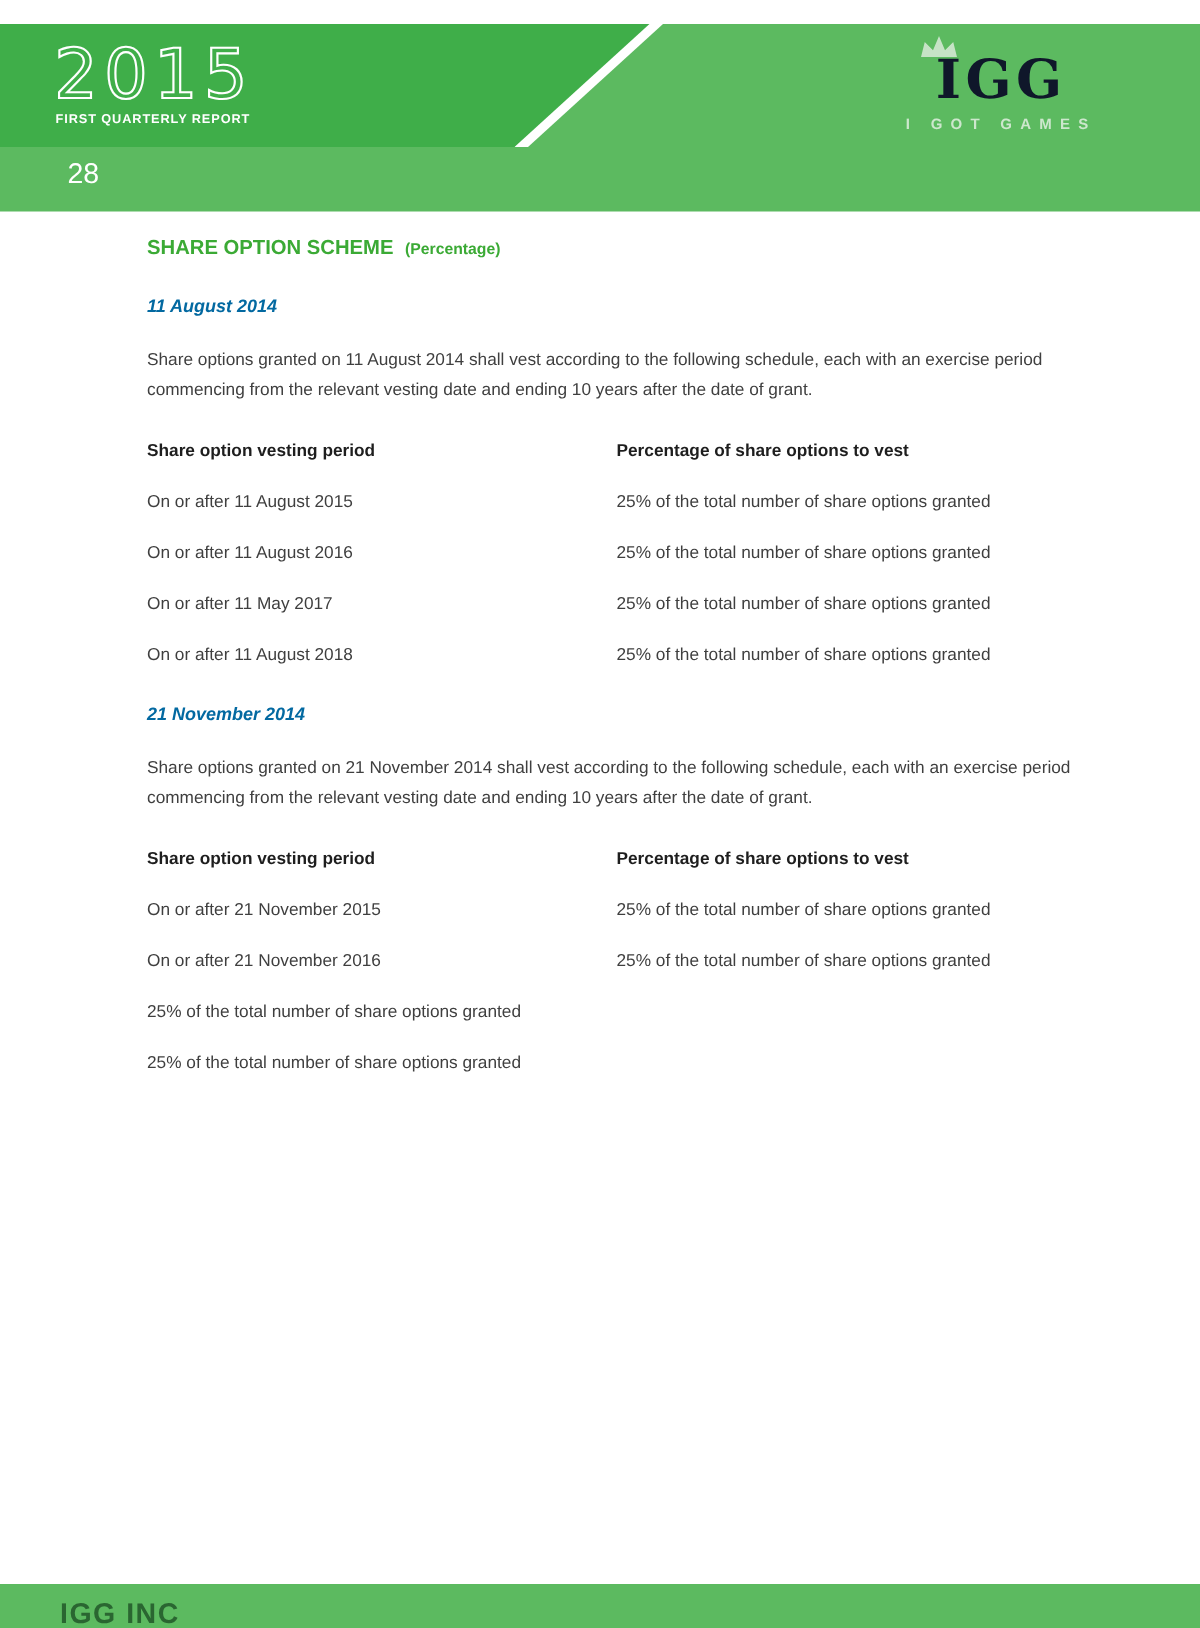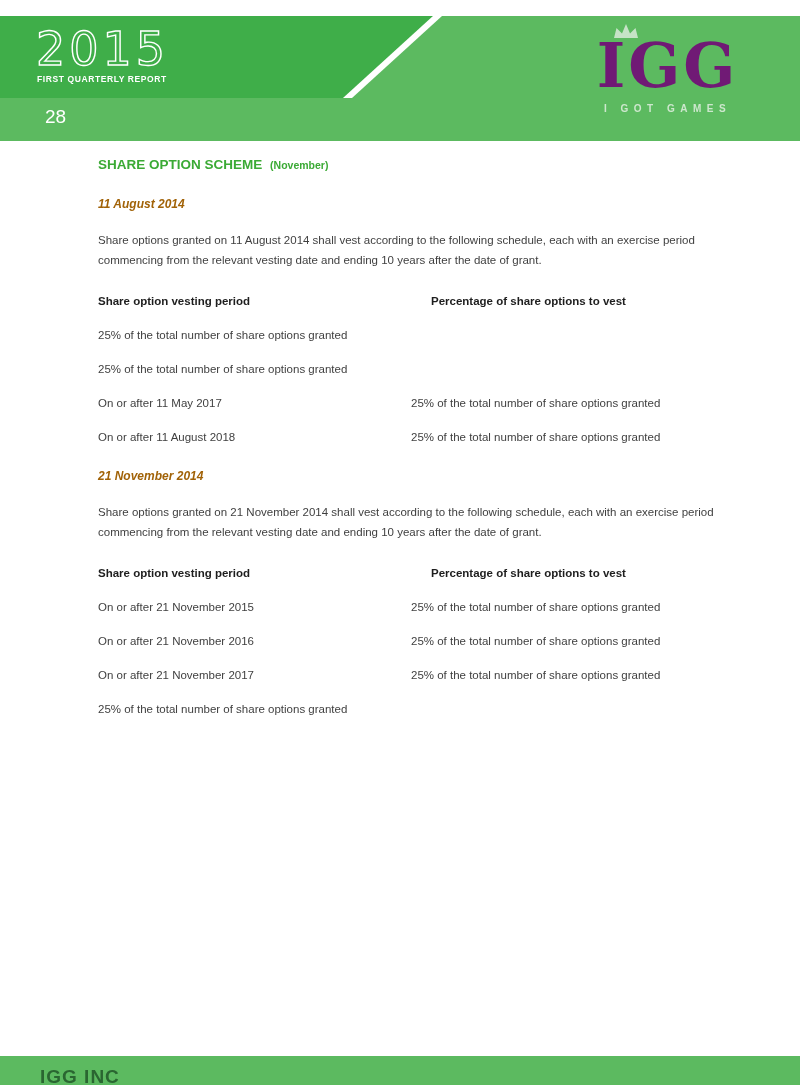--- a/index.html
+++ b/index.html
@@ -56,9 +56,9 @@
     margin-top: 13px;
     font-family: "DejaVu Serif", serif;
     font-weight: bold;
-    font-size: 61px;
+    font-size: 36px;
     line-height: 1;
-    color: #701a75;
+    color: #0f172a;
     letter-spacing: 3px;
   }
   .igg-sub {

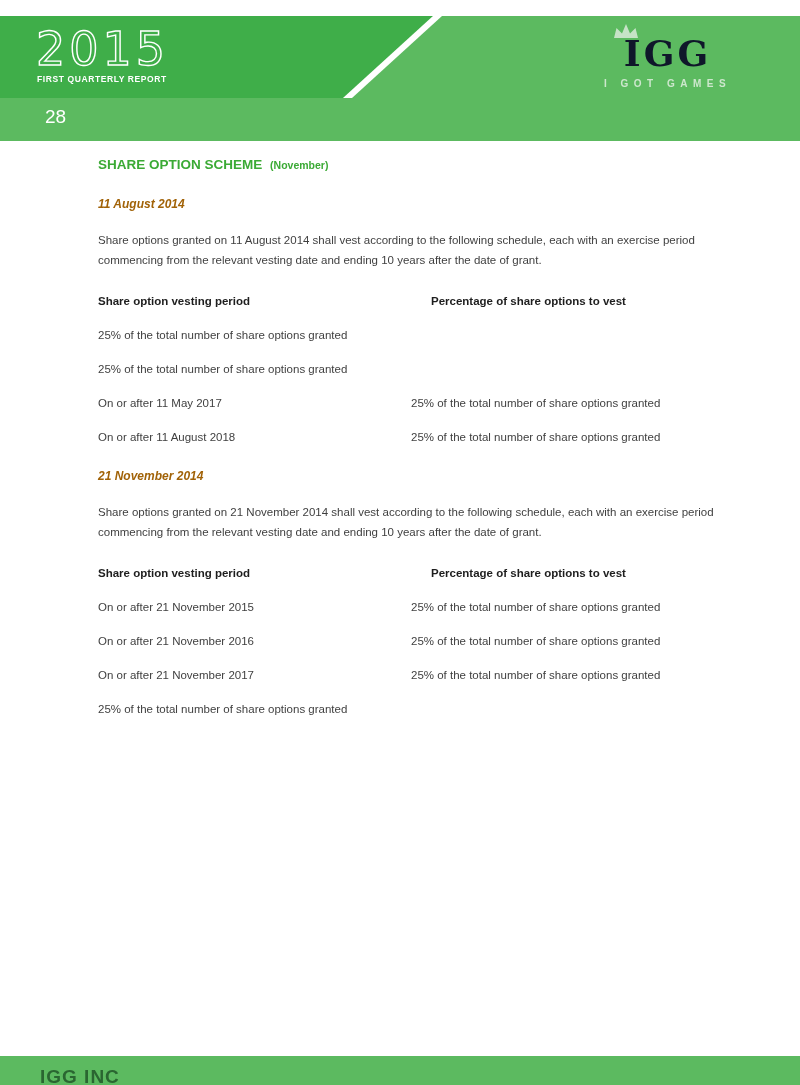--- a/index.html
+++ b/index.html
@@ -146,7 +146,7 @@
 
     <h1 class="doc-title">
       <span>SHARE OPTION SCHEME</span>
-      <span class="title-suffix">(November)</span>
+      <span class="title-suffix">(Percentage)</span>
     </h1>
 
     <section>

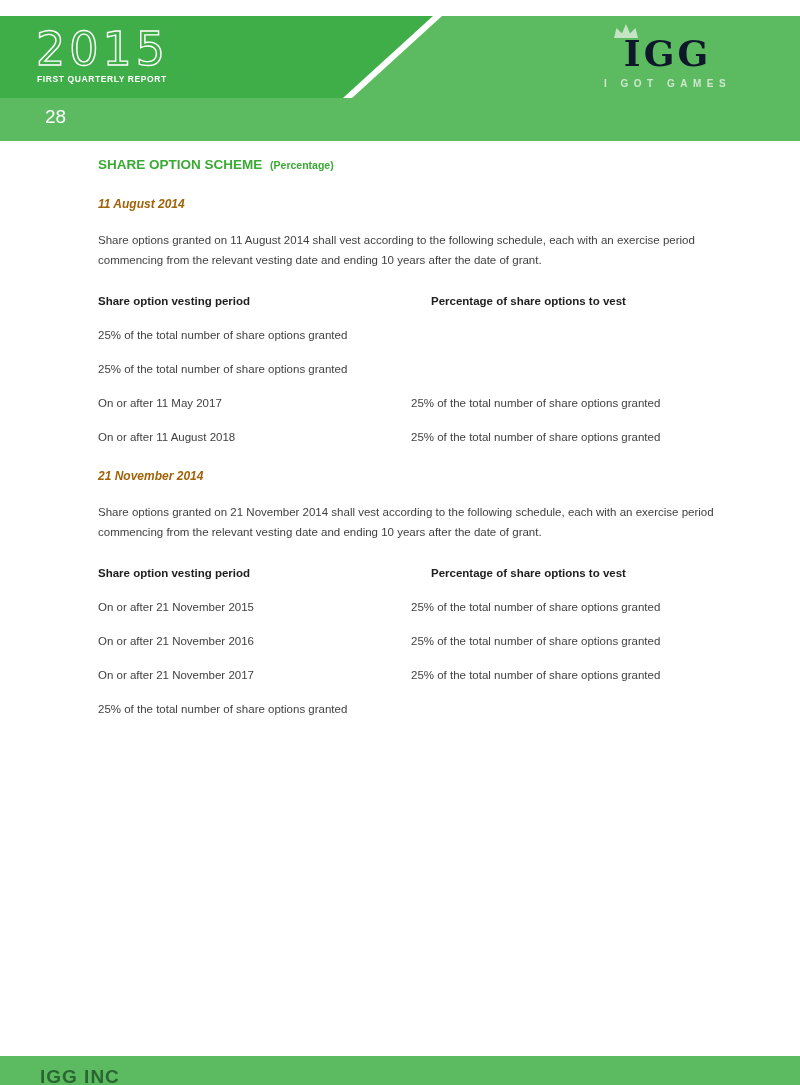--- a/index.html
+++ b/index.html
@@ -81,7 +81,7 @@
   .date-heading {
     margin: 25px 74px 0 98px;
     font-size: 12px; font-style: italic; font-weight: bold;
-    color: #a16207;
+    color: #0369a1;
   }
   .para {
     margin: 19px 74px 0 98px;

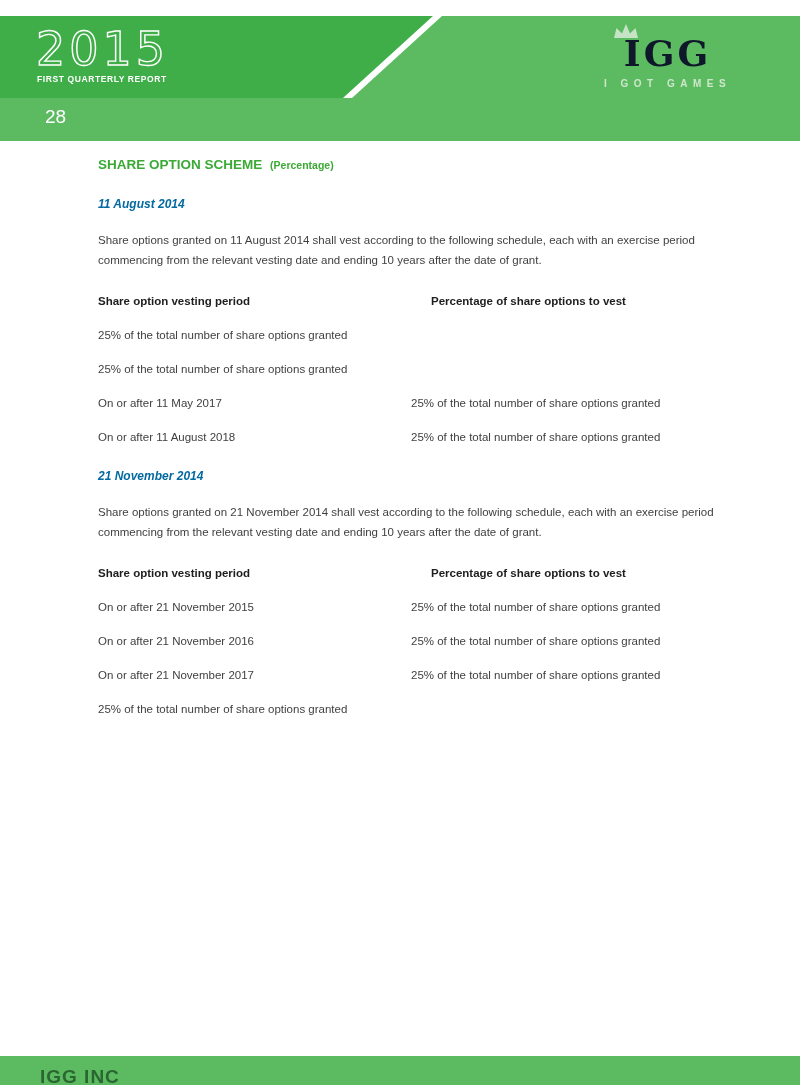--- a/index.html
+++ b/index.html
@@ -98,7 +98,7 @@
     margin-top: 20px;
     line-height: 14px;
   }
-  .vrow:first-child { margin-top: 0; gap: 20px; }
+  .vrow:first-child { margin-top: 0; }
   .vhead { font-weight: bold; color: #1e1e1e; }
 
   

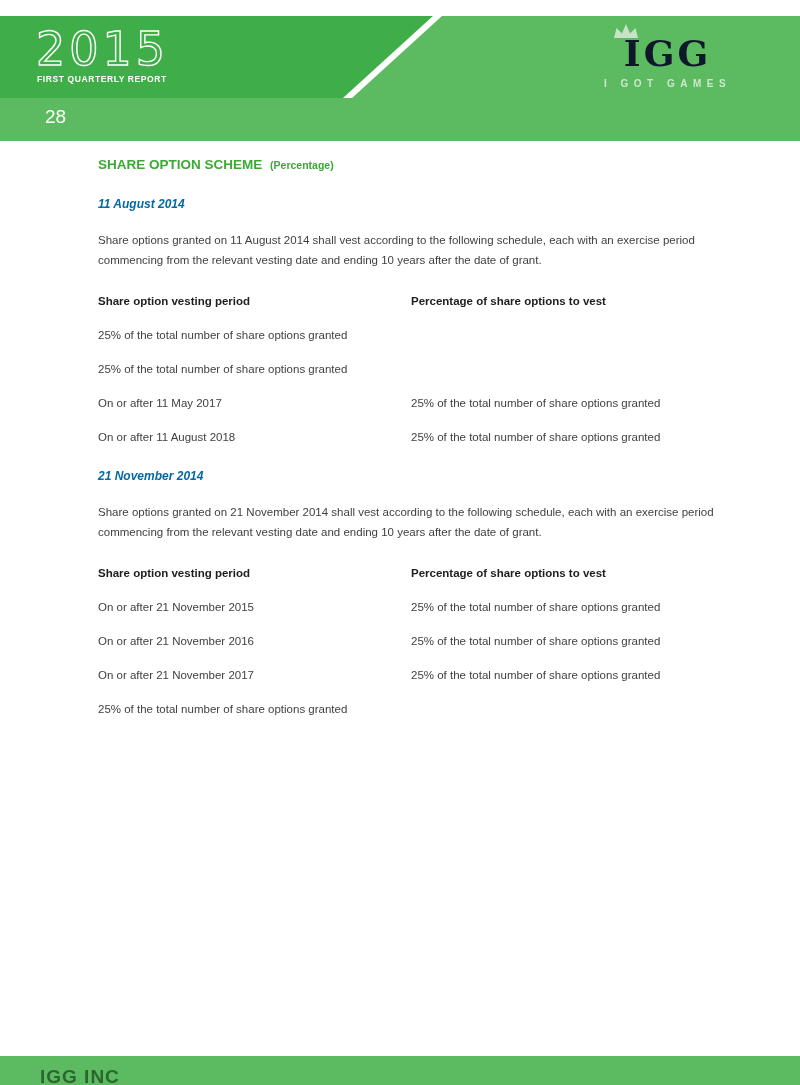--- a/index.html
+++ b/index.html
@@ -159,6 +159,7 @@
           <div>Percentage of share options to vest</div>
         </div>
         <div class="vrow">
+          <div>On or after 11 August 2015</div>
           <div>25% of the total number of share options granted</div>
         </div>
         <div class="vrow">

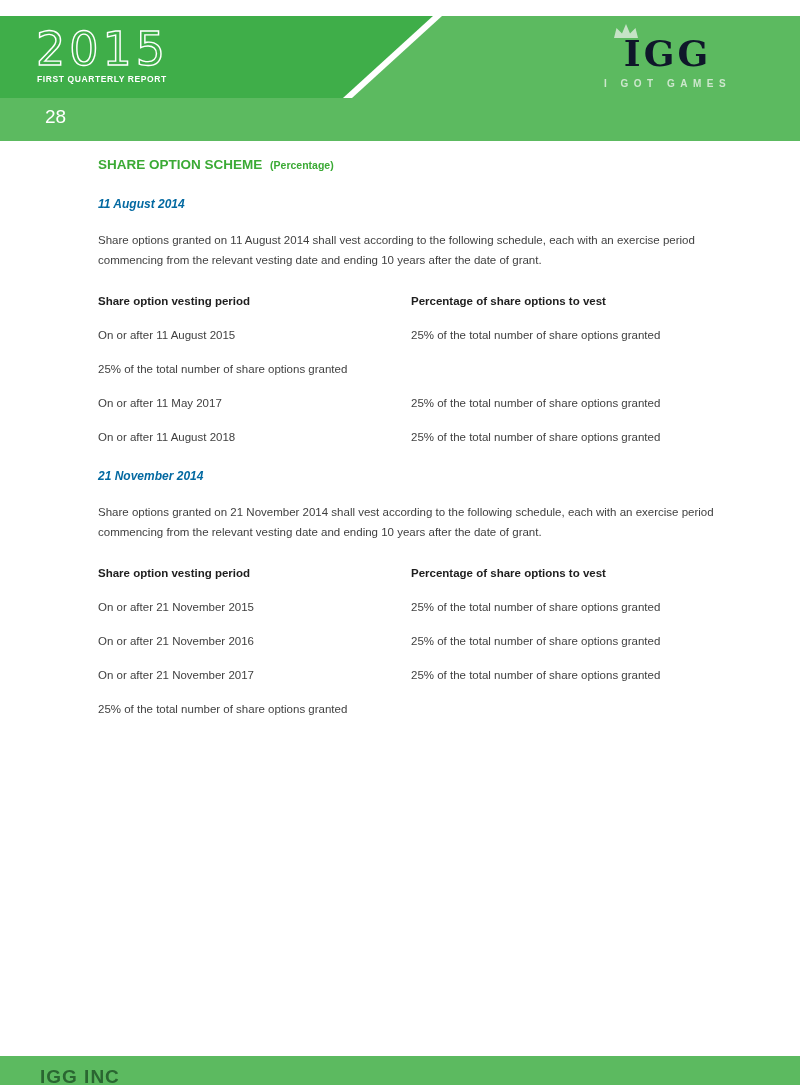--- a/index.html
+++ b/index.html
@@ -163,6 +163,7 @@
           <div>25% of the total number of share options granted</div>
         </div>
         <div class="vrow">
+          <div>On or after 11 August 2016</div>
           <div>25% of the total number of share options granted</div>
         </div>
         <div class="vrow">

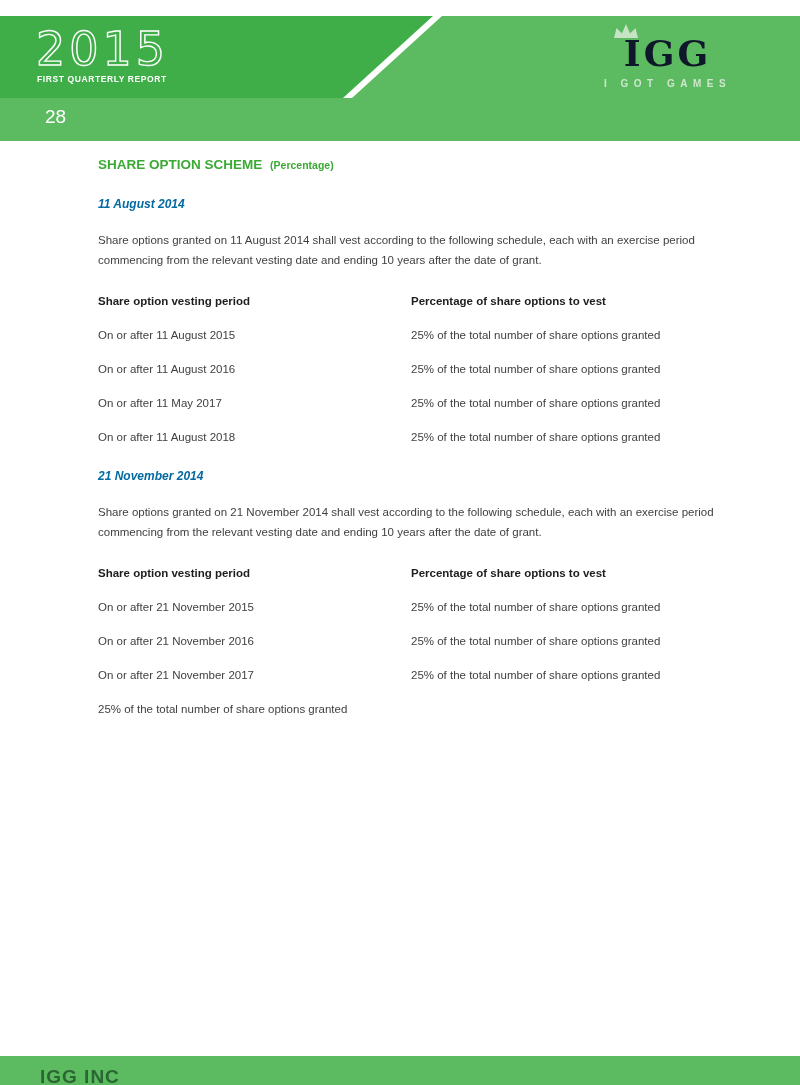--- a/index.html
+++ b/index.html
@@ -195,7 +195,6 @@
           <div>25% of the total number of share options granted</div>
         </div>
         <div class="vrow">
-          <div>On or after 21 November 2017</div>
           <div>25% of the total number of share options granted</div>
         </div>
         <div class="vrow">

